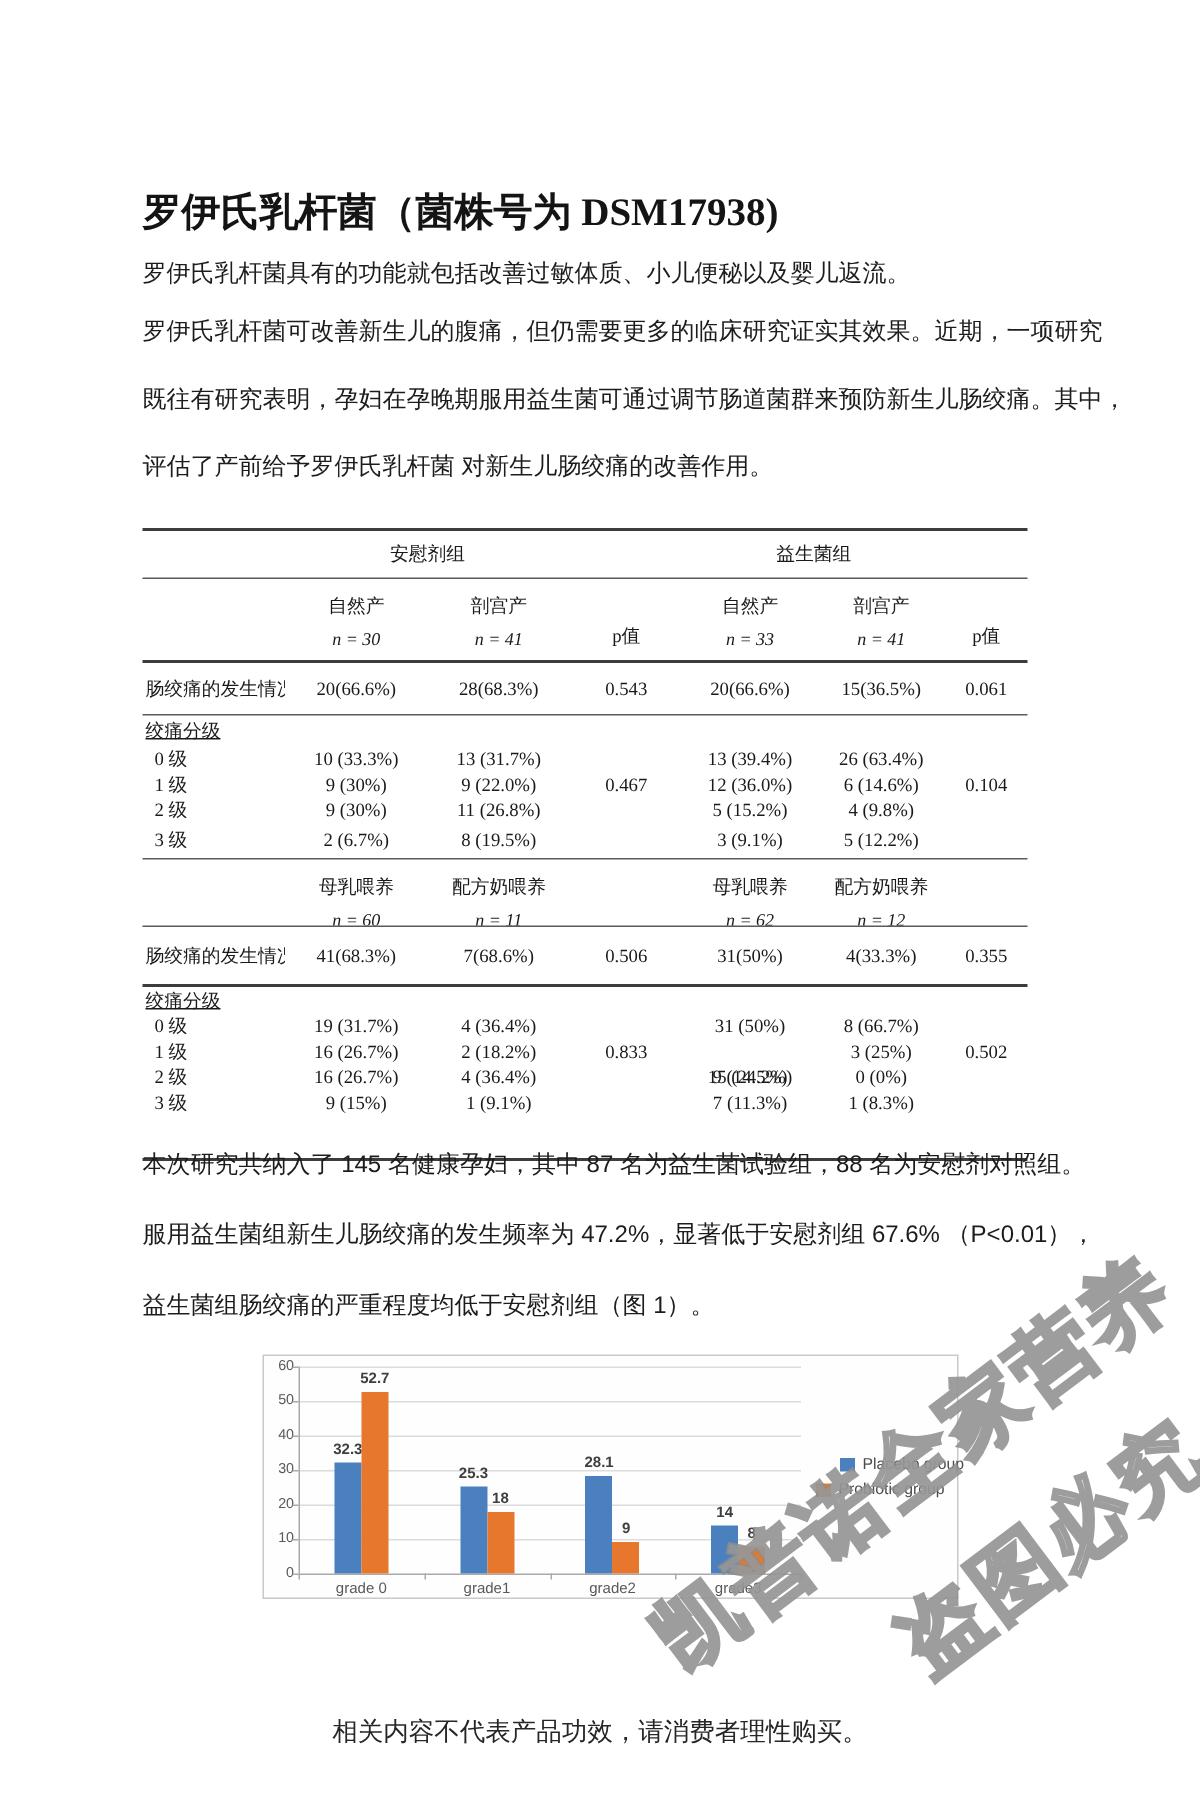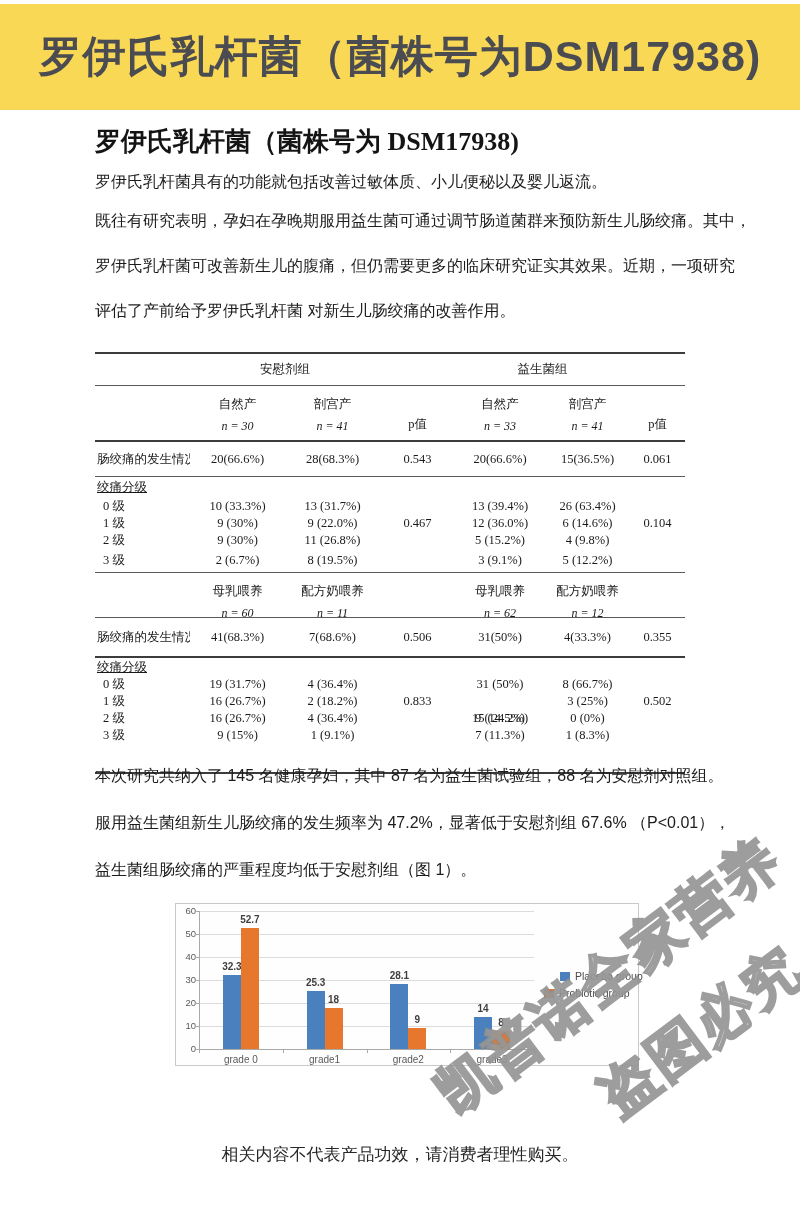--- a/index.html
+++ b/index.html
@@ -70,9 +70,6 @@
 
 <div class="page">
 
-  <div class="banner" id="banner" style="background: rgb(249, 216, 86);">
-    <div class="btitle" style="color: rgb(75, 75, 82);">罗伊氏乳杆菌（菌株号为DSM17938)</div>
-  </div>
 
   <div class="section-title">罗伊氏乳杆菌（菌株号为 DSM17938)</div>
 

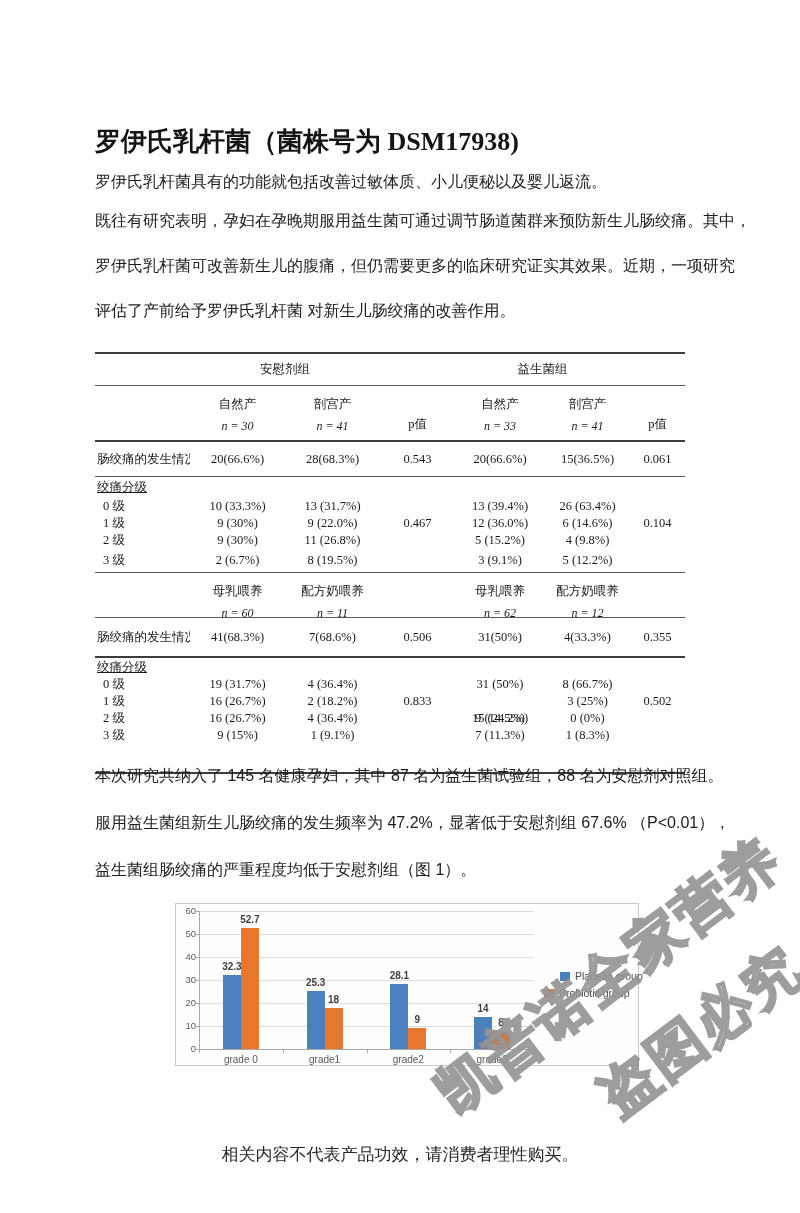--- a/index.html
+++ b/index.html
@@ -76,8 +76,8 @@
   <div class="intro">罗伊氏乳杆菌具有的功能就包括改善过敏体质、小儿便秘以及婴儿返流。</div>
 
   <div class="body-lines">
+    <div>罗伊氏乳杆菌可改善新生儿的腹痛，但仍需要更多的临床研究证实其效果。近期，一项研究</div>
     <div>既往有研究表明，孕妇在孕晚期服用益生菌可通过调节肠道菌群来预防新生儿肠绞痛。其中，</div>
-    <div>罗伊氏乳杆菌可改善新生儿的腹痛，但仍需要更多的临床研究证实其效果。近期，一项研究</div>
     <div>评估了产前给予罗伊氏乳杆菌 对新生儿肠绞痛的改善作用。</div>
   </div>
 

